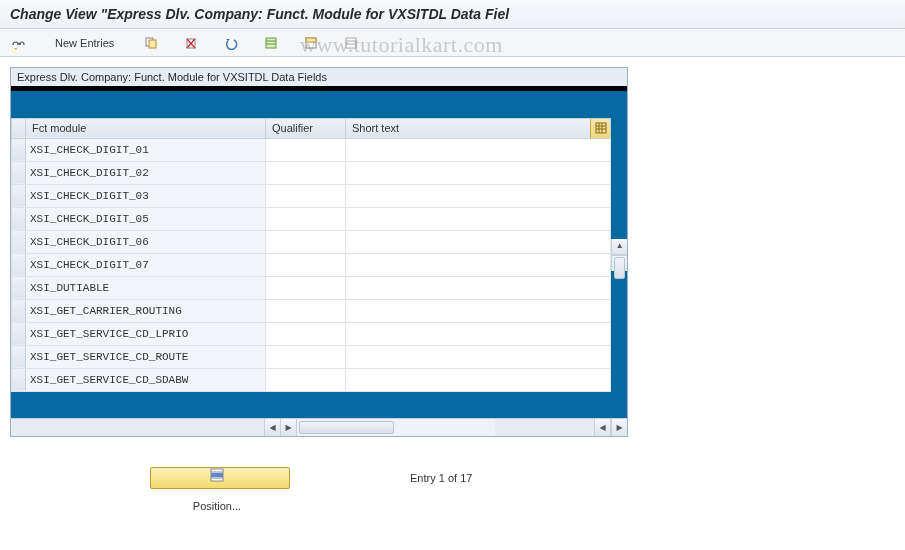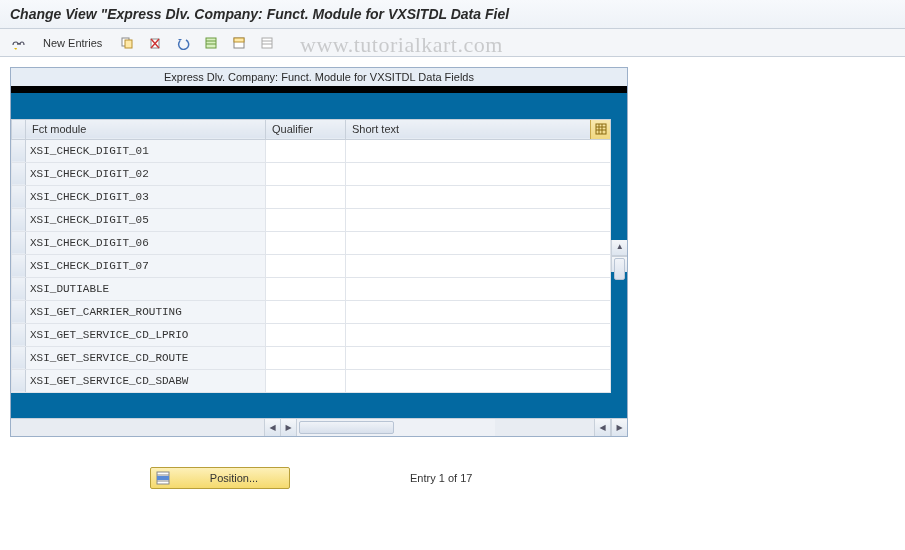--- a/index.html
+++ b/index.html
@@ -27,7 +27,7 @@
     padding: 4px 8px;
     display: flex;
     align-items: center;
-    gap: 8px;
+    gap: 20px;
     height: 28px;
   }
   .tool-btn {

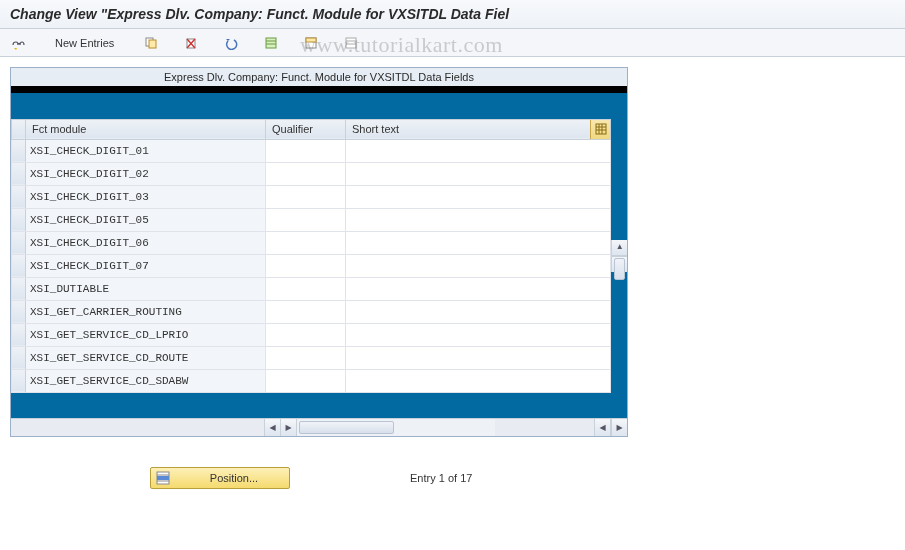--- a/index.html
+++ b/index.html
@@ -75,8 +75,7 @@
     padding: 3px 6px;
     font-size: 11px;
     color: #2a2a2a;
-    border-bottom: 7px solid #000000;
-    text-align: center;
+    border-bottom: 5px solid #000000;
   }
   .table-wrap {
     flex: 1;

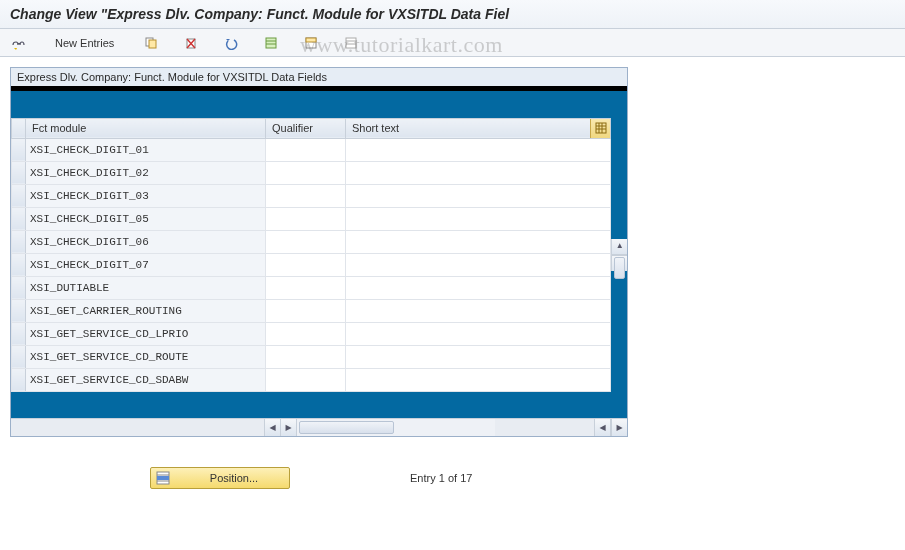--- a/index.html
+++ b/index.html
@@ -195,6 +195,7 @@
     font-size: 11px;
     color: #333;
     width: 140px;
+    flex-direction: column;
   }
   .position-btn .pic {
     width: 16px; height: 16px;

